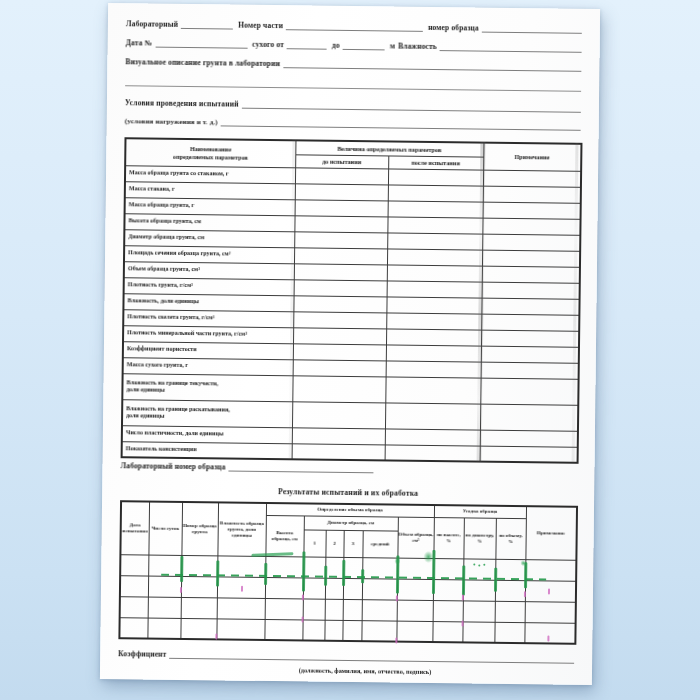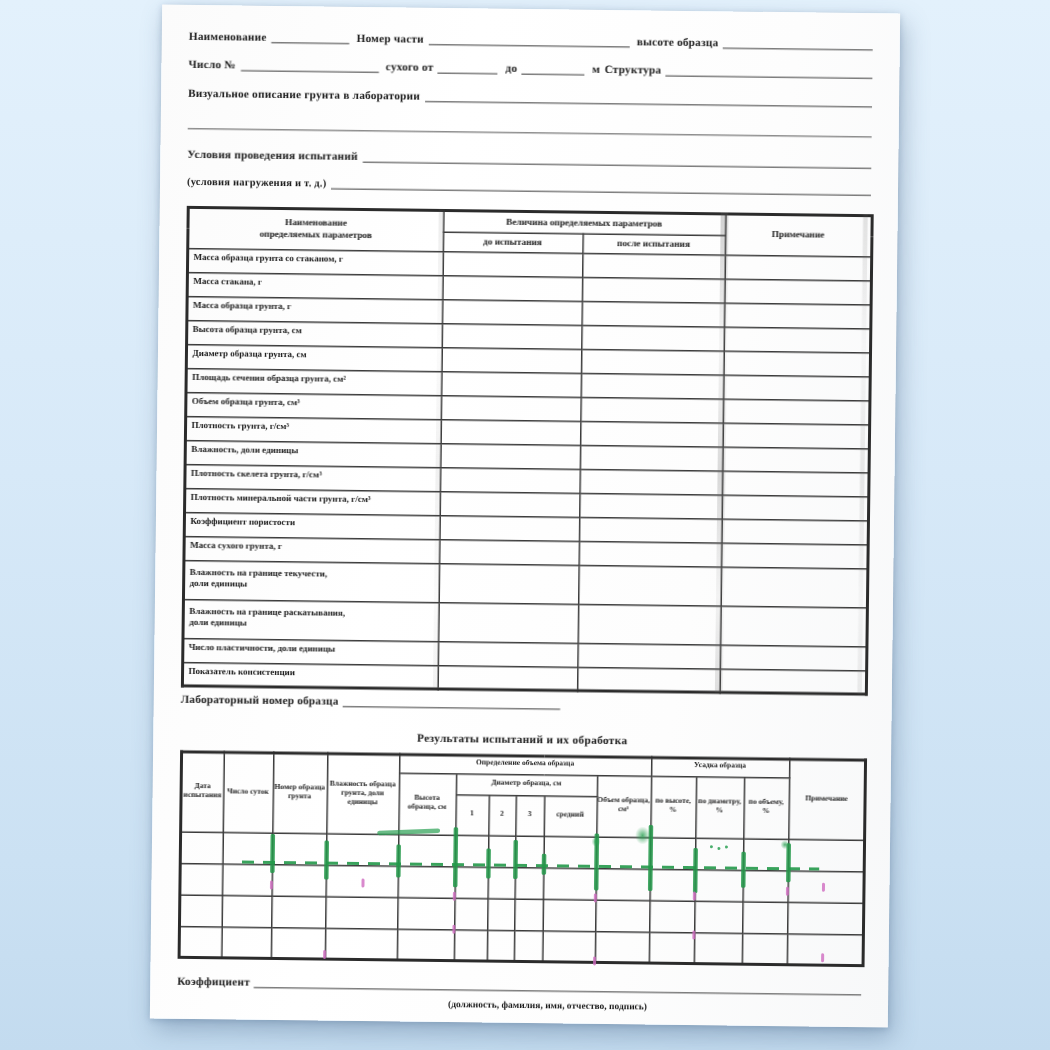--- a/index.html
+++ b/index.html
@@ -75,7 +75,7 @@
     <div class="content">
 
       <div class="fline" style="top:16px">
-        <span class="lbl">Наименование</span>
+        <span class="lbl">Лабораторный</span>
         <span class="u" style="flex:0 0 52px"></span>
         <span class="lbl after">Номер части</span>
         <span class="u" style="flex:1 1 auto"></span>

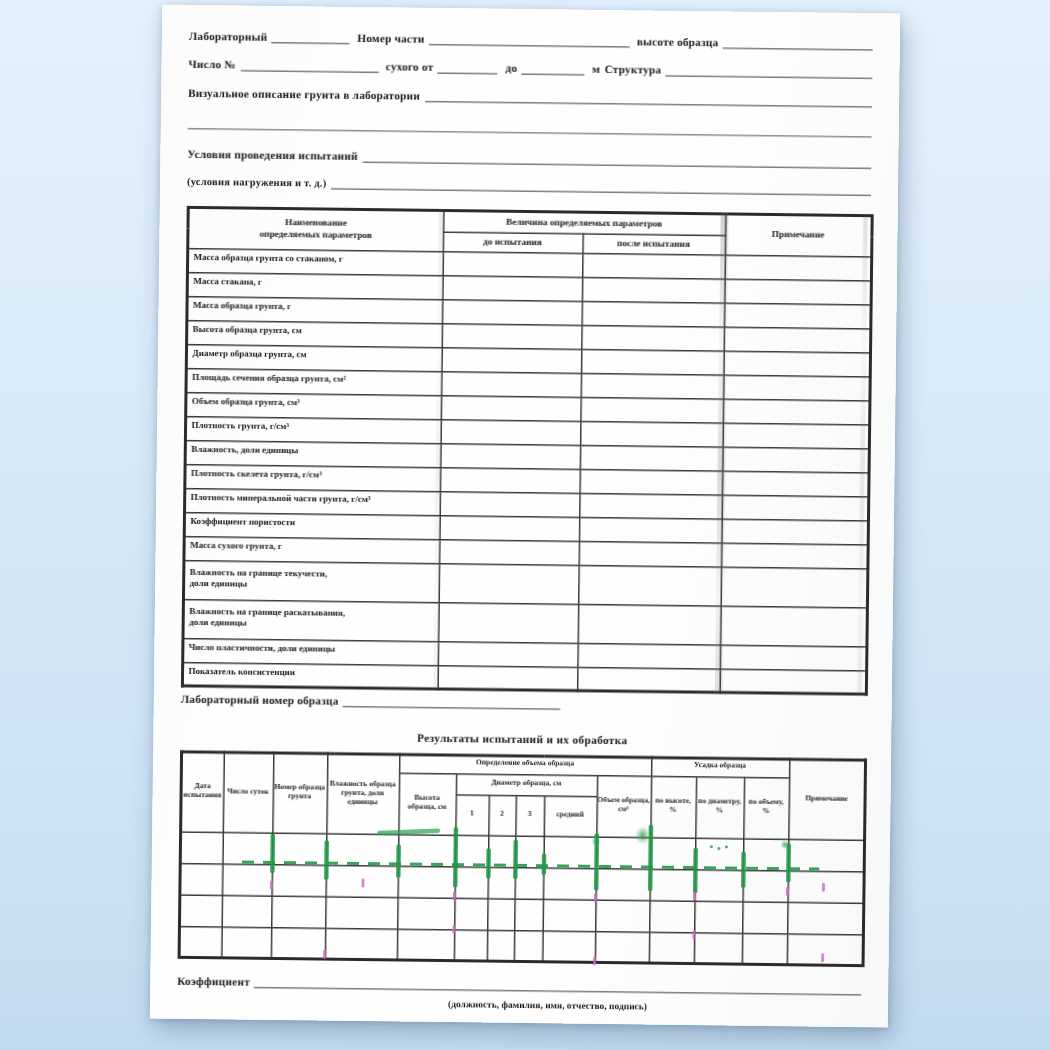--- a/index.html
+++ b/index.html
@@ -79,7 +79,7 @@
         <span class="u" style="flex:0 0 52px"></span>
         <span class="lbl after">Номер части</span>
         <span class="u" style="flex:1 1 auto"></span>
-        <span class="lbl after">высоте образца</span>
+        <span class="lbl after">номер образца</span>
         <span class="u" style="flex:0 0 100px"></span>
       </div>
 

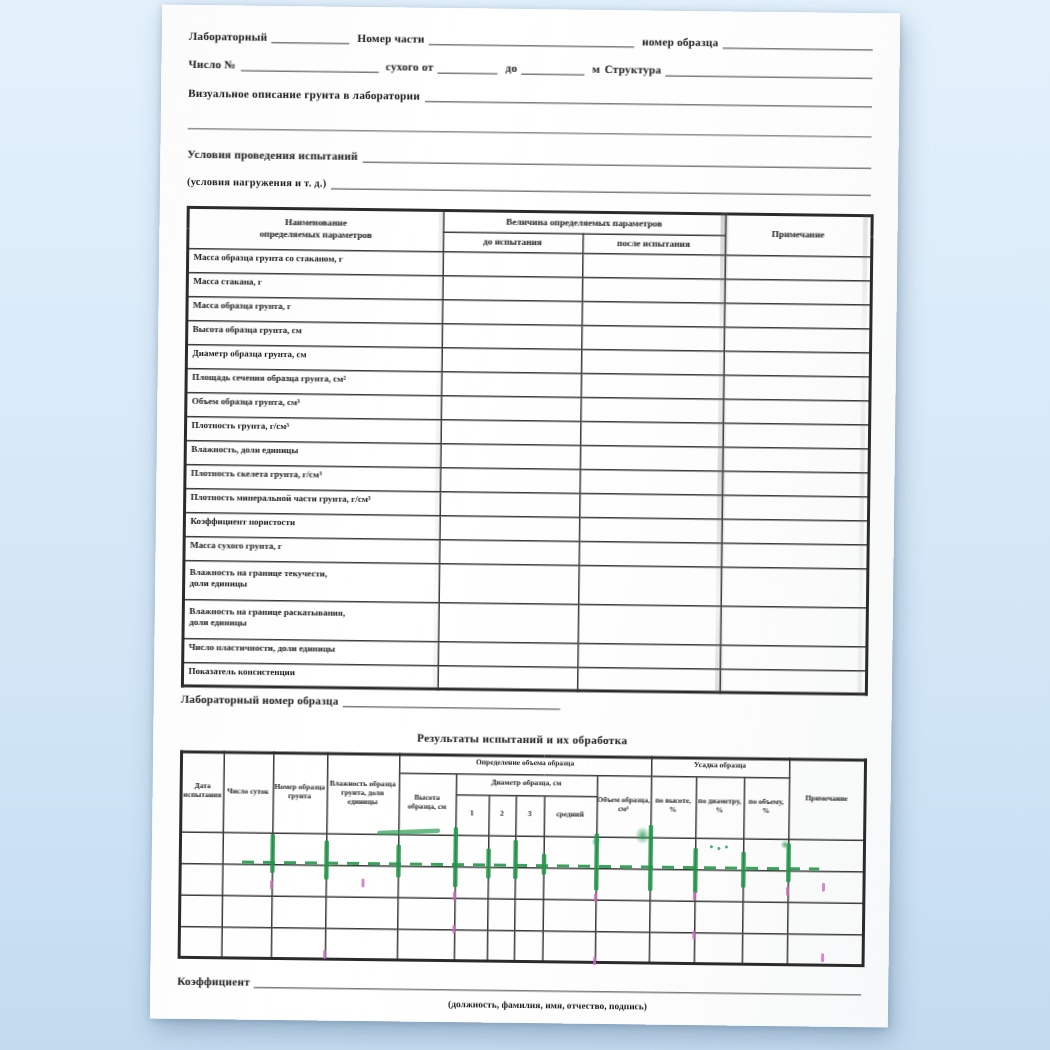--- a/index.html
+++ b/index.html
@@ -84,7 +84,7 @@
       </div>
 
       <div class="fline" style="top:35px">
-        <span class="lbl">Число №</span>
+        <span class="lbl">Дата №</span>
         <span class="u" style="flex:0 0 92px"></span>
         <span class="lbl after">сухого от</span>
         <span class="u" style="flex:0 0 40px"></span>

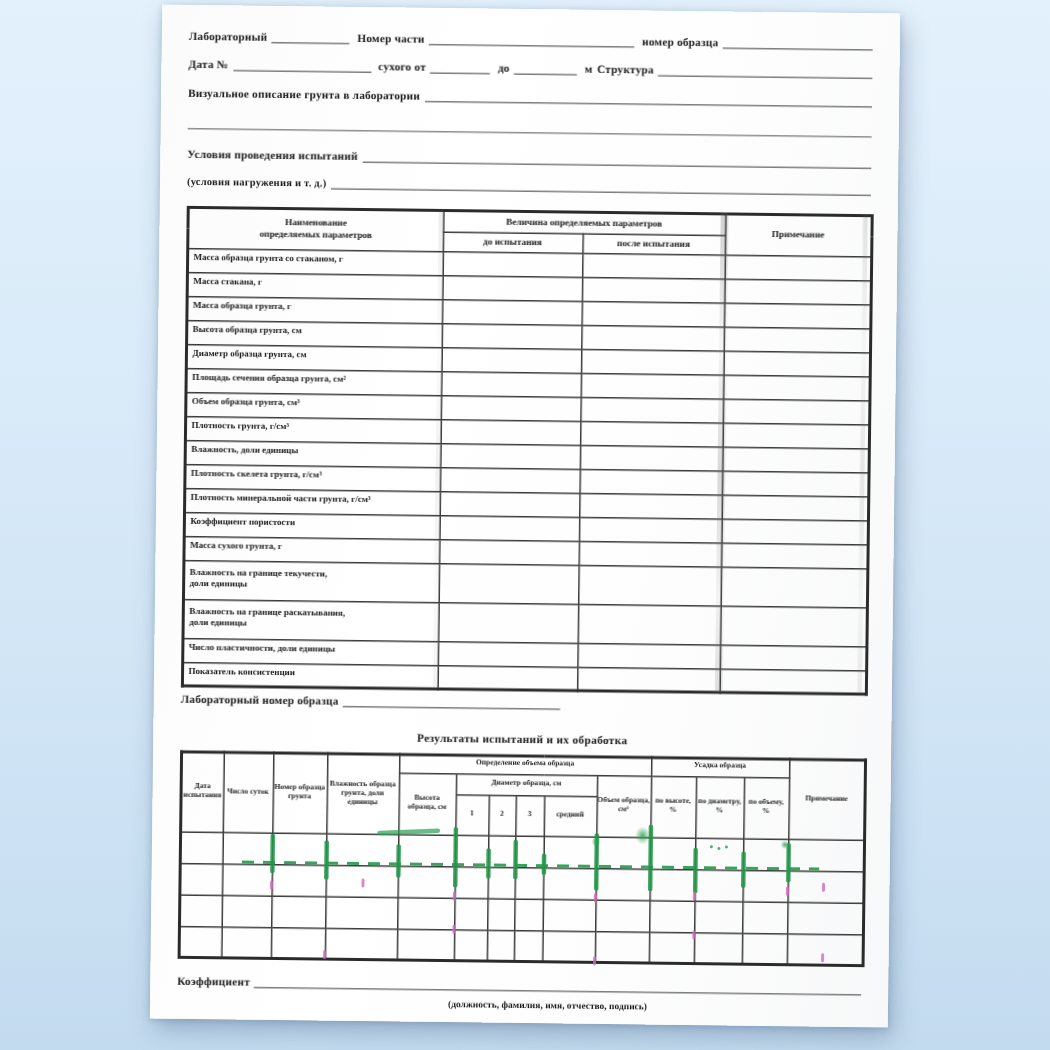--- a/index.html
+++ b/index.html
@@ -91,7 +91,7 @@
         <span class="lbl after">до</span>
         <span class="u" style="flex:0 0 42px"></span>
         <span class="lbl after">м</span>
-        <span class="lbl">Структура</span>
+        <span class="lbl">Влажность</span>
         <span class="u" style="flex:1 1 auto"></span>
       </div>
 

